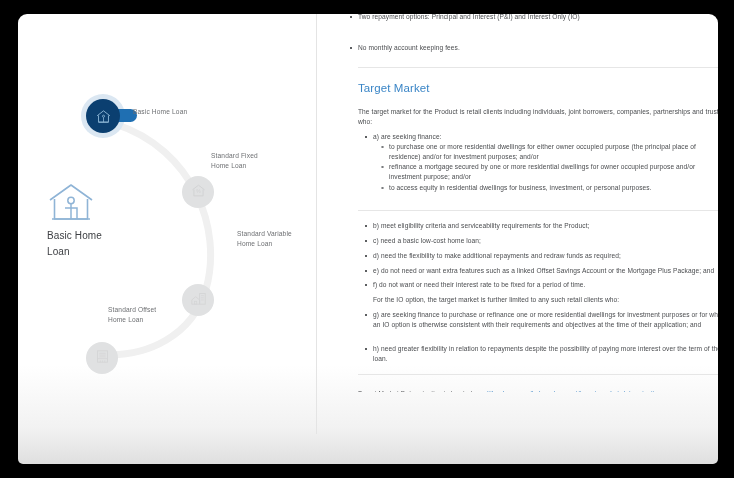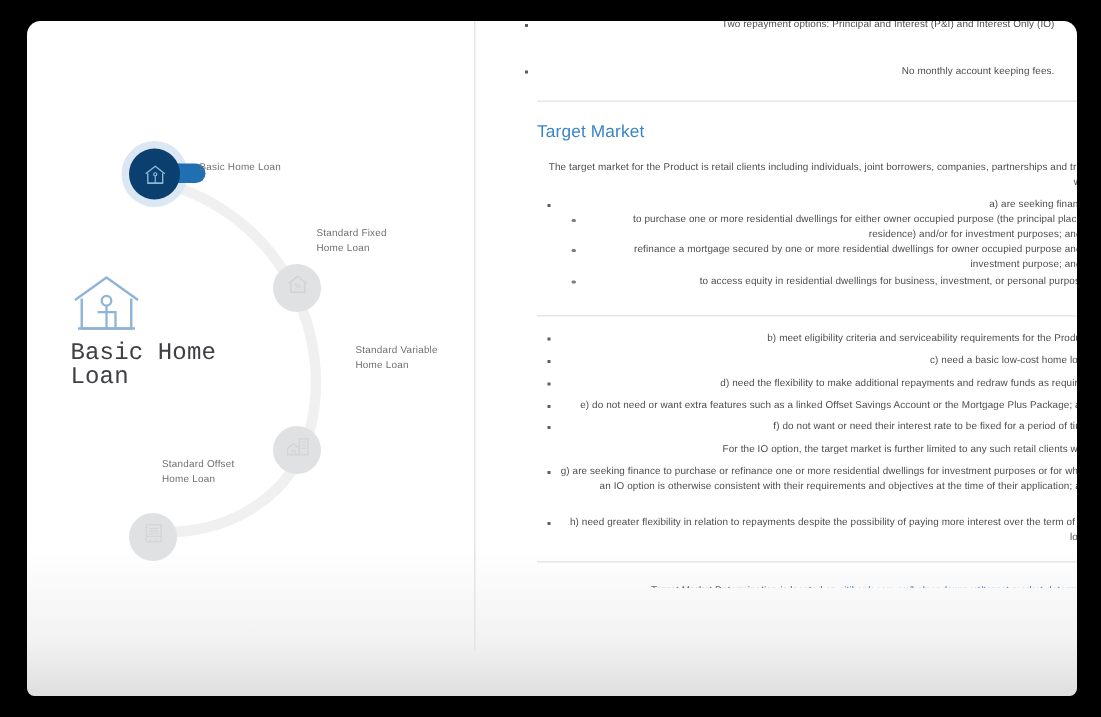--- a/index.html
+++ b/index.html
@@ -145,7 +145,6 @@
     height: 378px;
     padding: 0;
     overflow: hidden;
-    text-align: right;
   }
 
   .first-bullet {

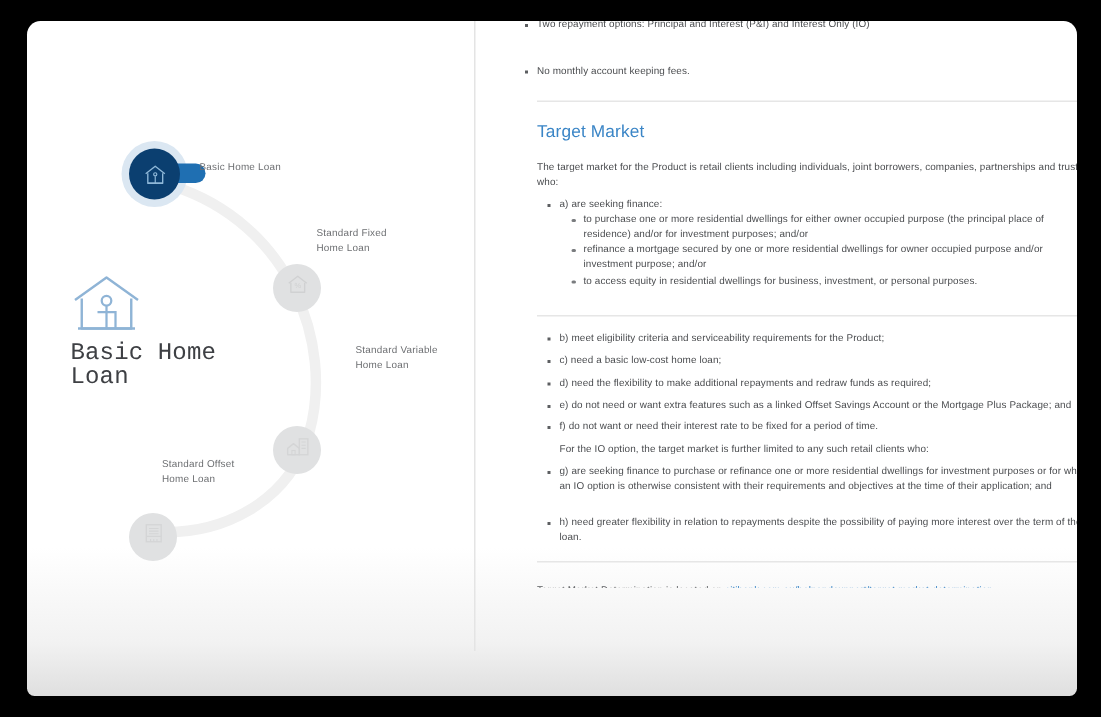--- a/index.html
+++ b/index.html
@@ -128,12 +128,11 @@
     position: absolute;
     left: 29px;
     top: 214px;
-    font-size: 16px;
+    font-size: 10px;
     line-height: 15.5px;
     color: #3e4044;
     white-space: pre-line;
     letter-spacing: 0.1px;
-    font-family: Liberation Mono, monospace;
   }
 
   

